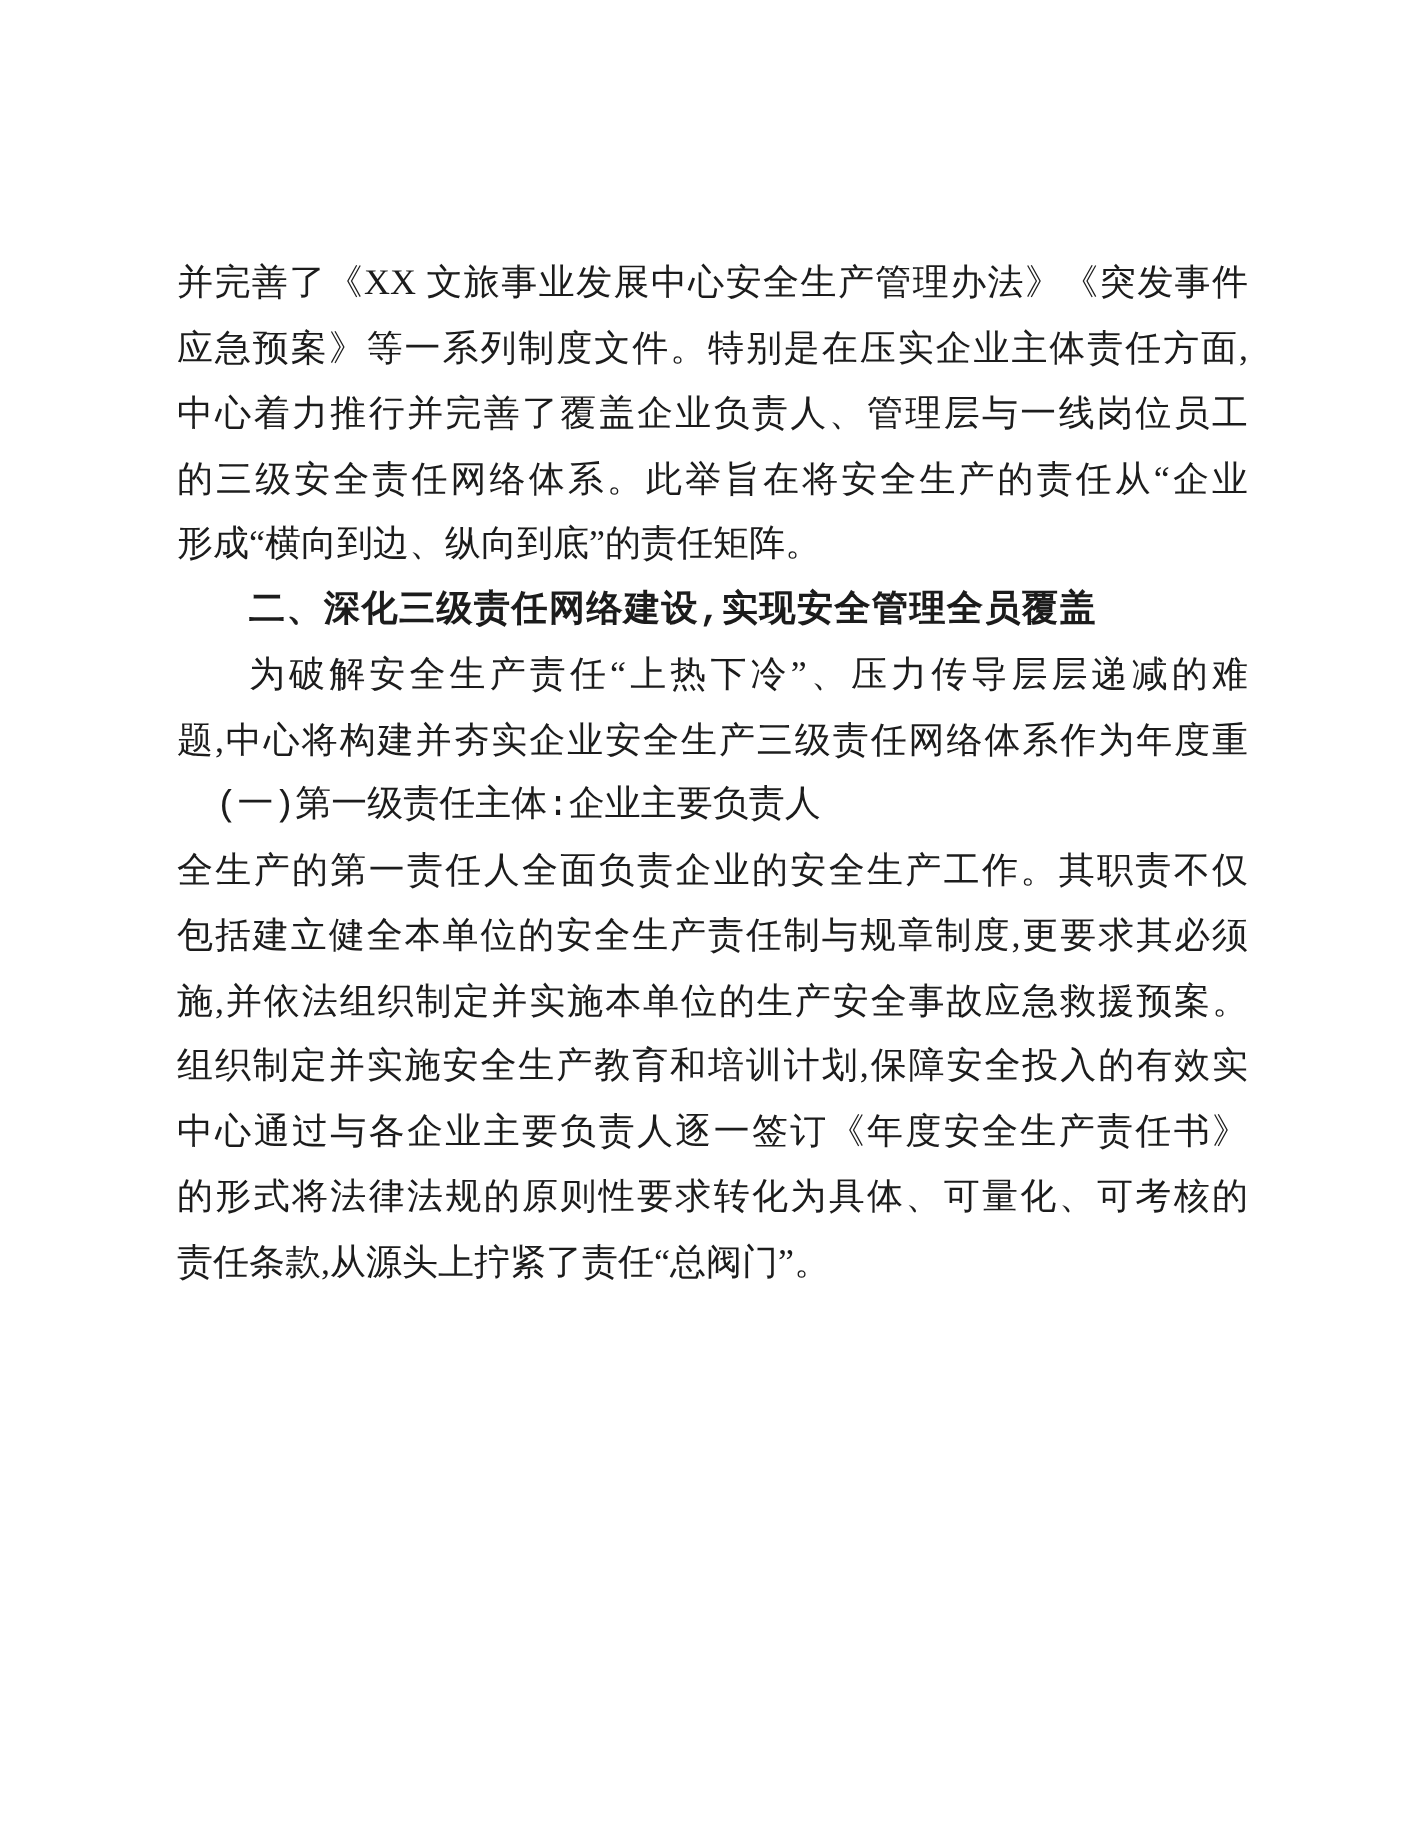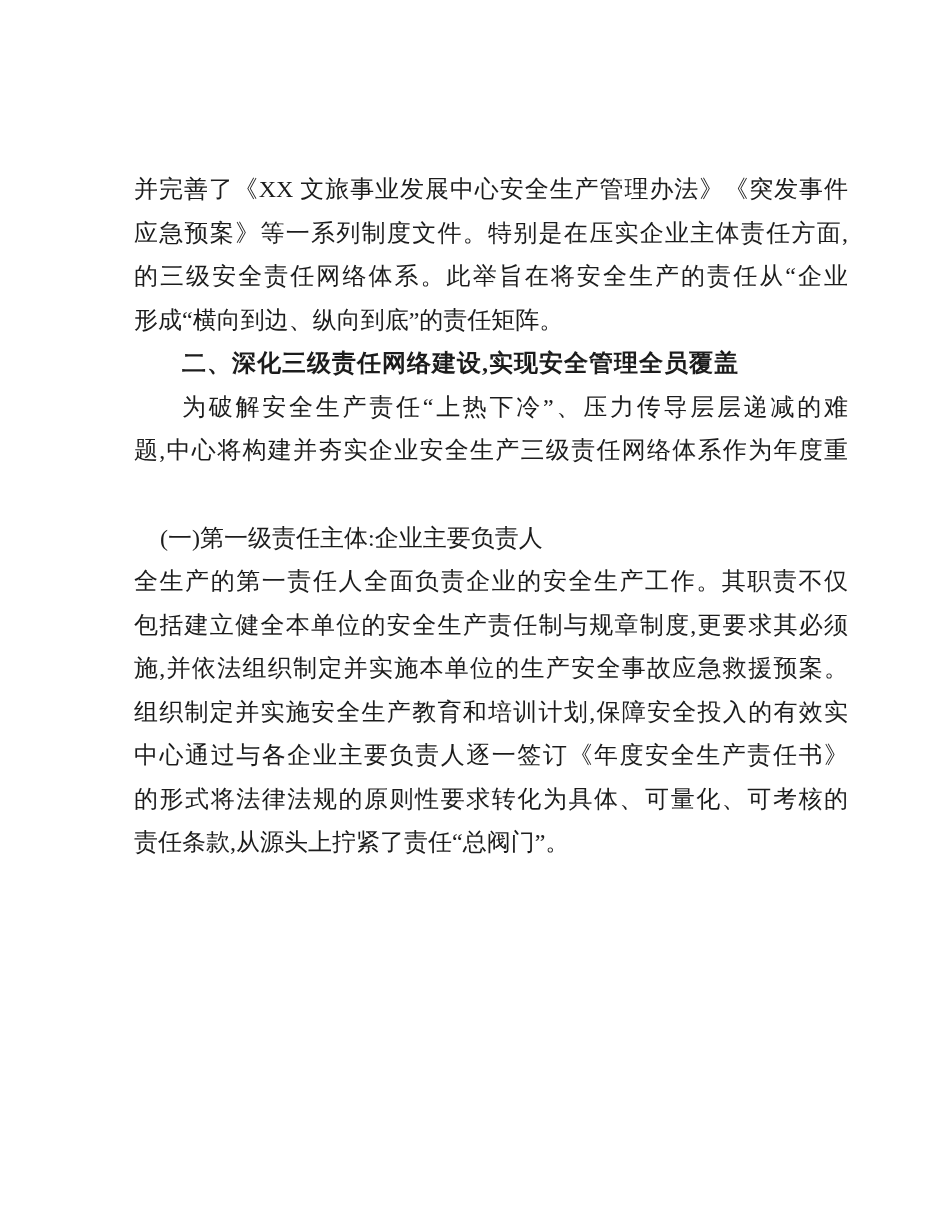--- a/index.html
+++ b/index.html
@@ -17,7 +17,7 @@
   }
   .doc-body {
     position: absolute;
-    left: 134px;
+    left: 118px;
     top: 168px;
     width: 714px;
     color: #1c1c1c;

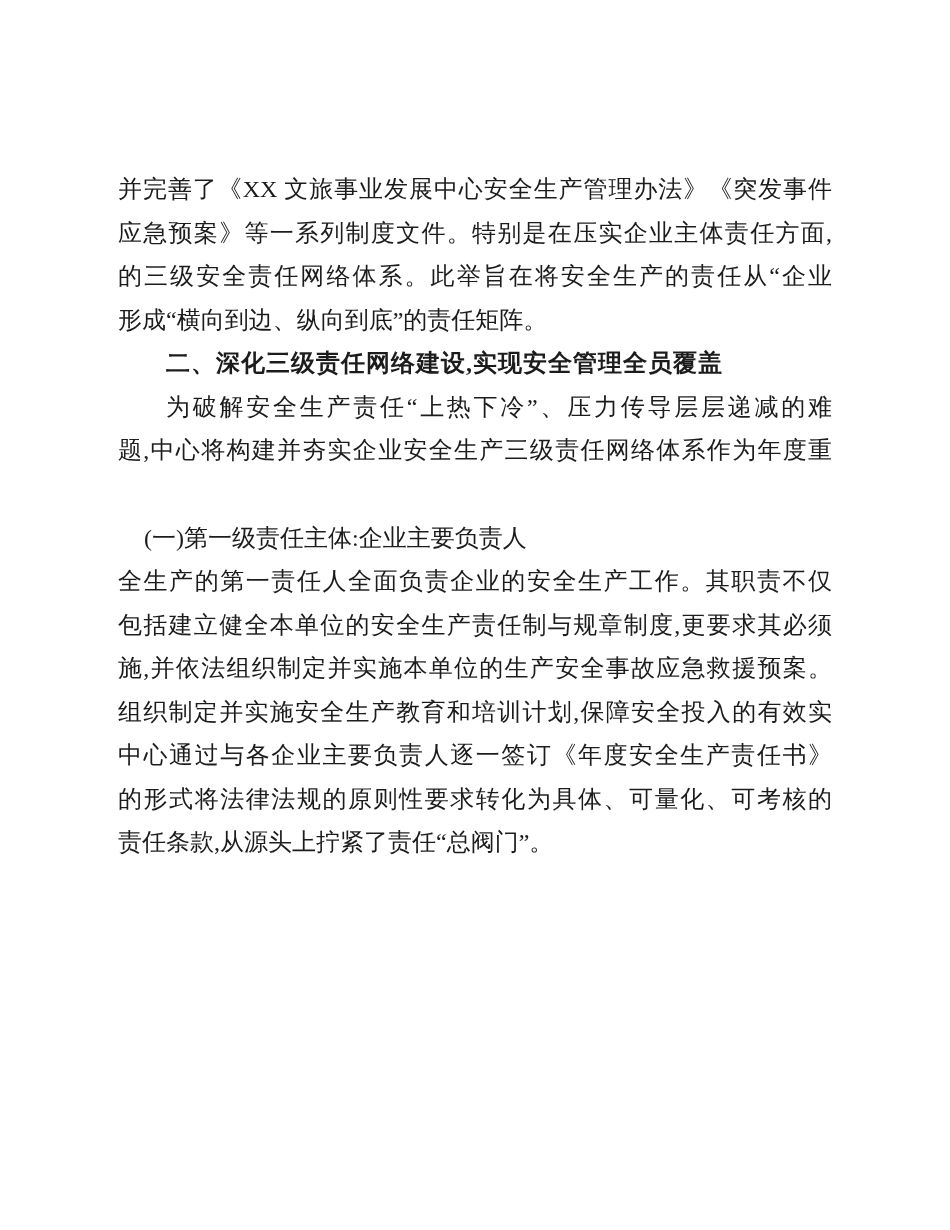--- a/index.html
+++ b/index.html
@@ -66,6 +66,7 @@
       <div class="block paragraph">
         <div class="line">并完善了《XX 文旅事业发展中心安全生产管理办法》《突发事件</div>
         <div class="line">应急预案》等一系列制度文件。特别是在压实企业主体责任方面,</div>
+        <div class="line">中心着力推行并完善了覆盖企业负责人、管理层与一线岗位员工</div>
         <div class="line">的三级安全责任网络体系。此举旨在将安全生产的责任从“企业</div>
         <div class="line para-end">形成“横向到边、纵向到底”的责任矩阵。</div>
       </div>

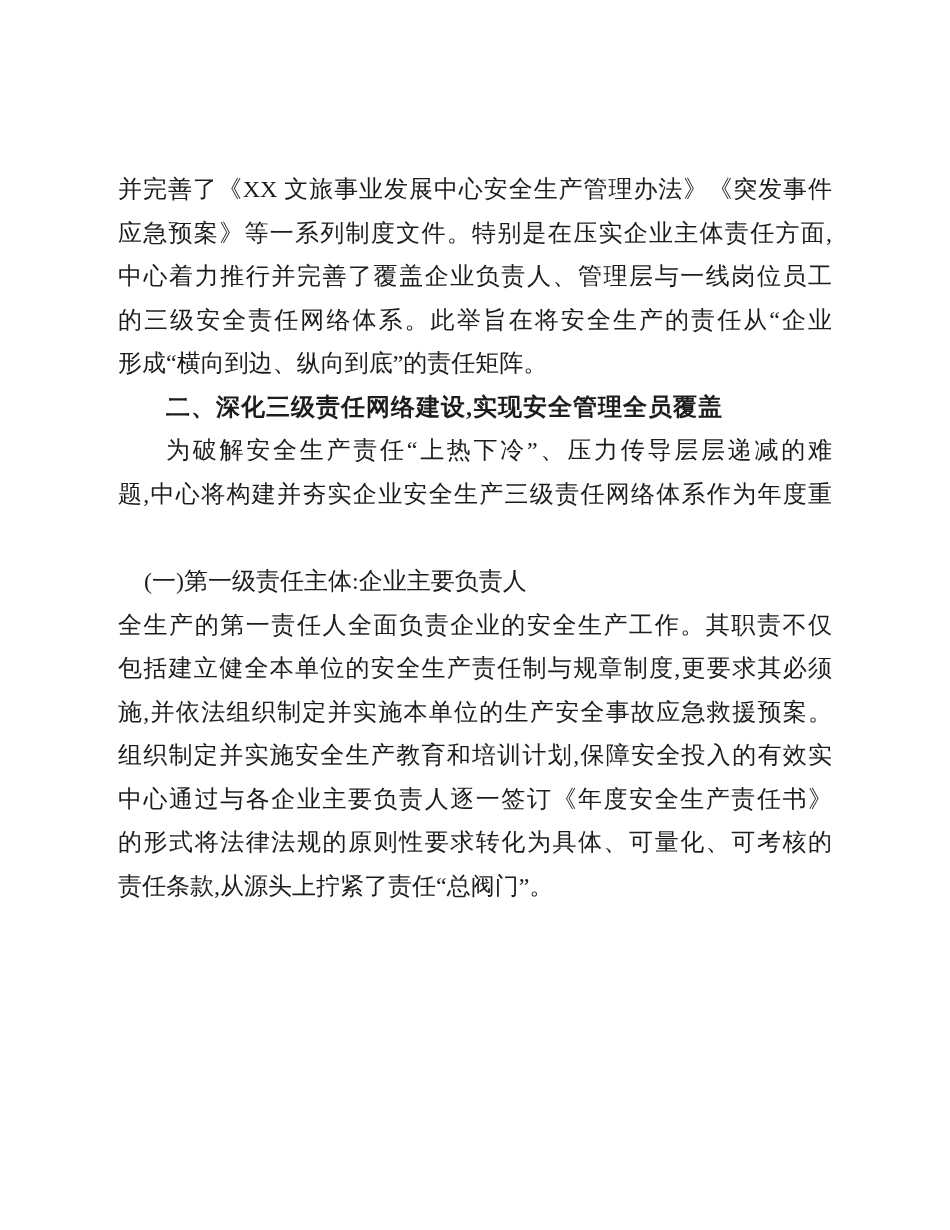--- a/index.html
+++ b/index.html
@@ -44,7 +44,7 @@
   }
   
   .heading .line {
-    font-family: Liberation Serif, serif;
+    font-family: Liberation Mono, monospace;
     font-weight: bold;
     letter-spacing: 1px;
   }

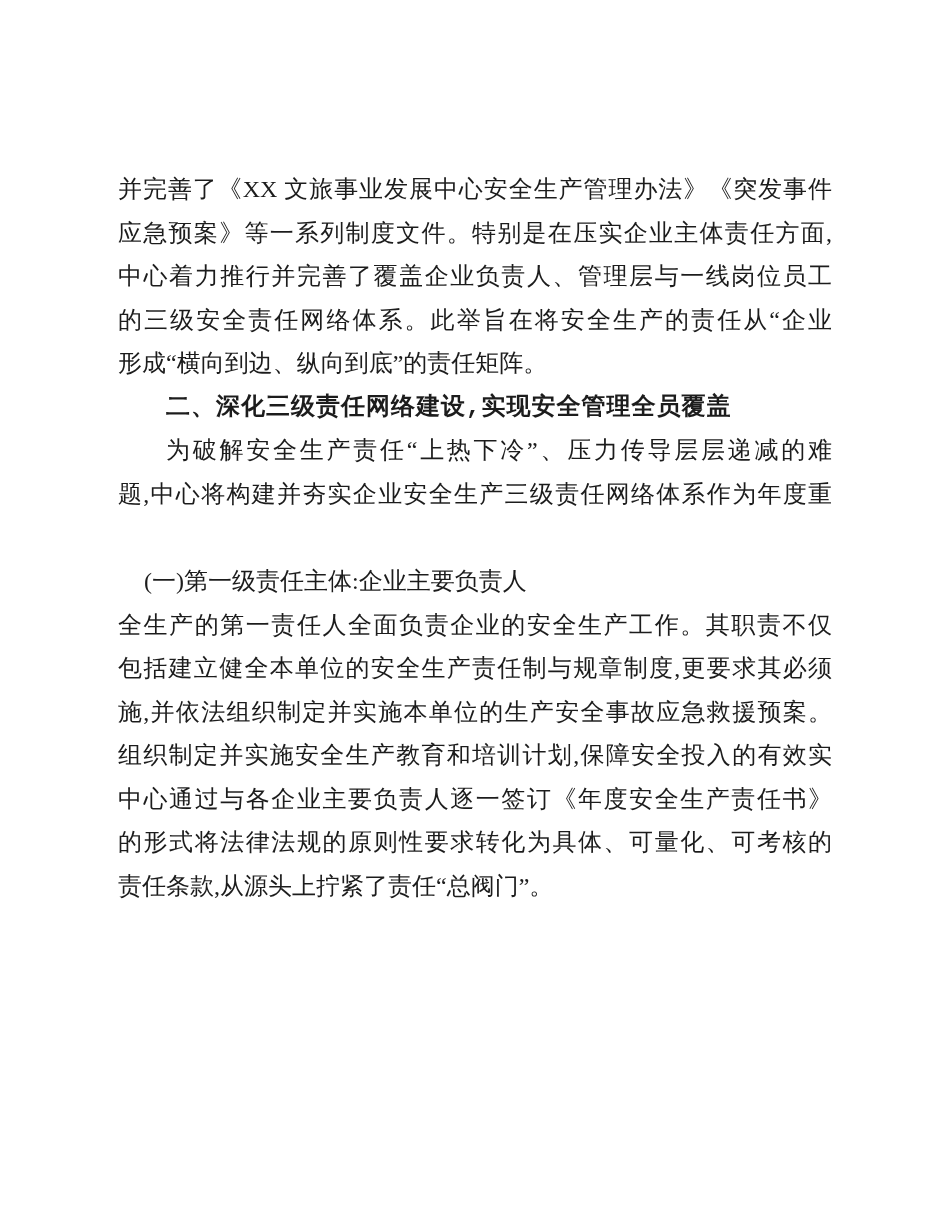--- a/index.html
+++ b/index.html
@@ -53,9 +53,8 @@
     text-indent: 26px;
   }
   .subheading .line {
-    font-family: Liberation Serif, serif;
+    font-family: Liberation Mono, monospace;
     font-weight: normal;
-    margin-top: 44px;
   }
 </style>
 </head>

